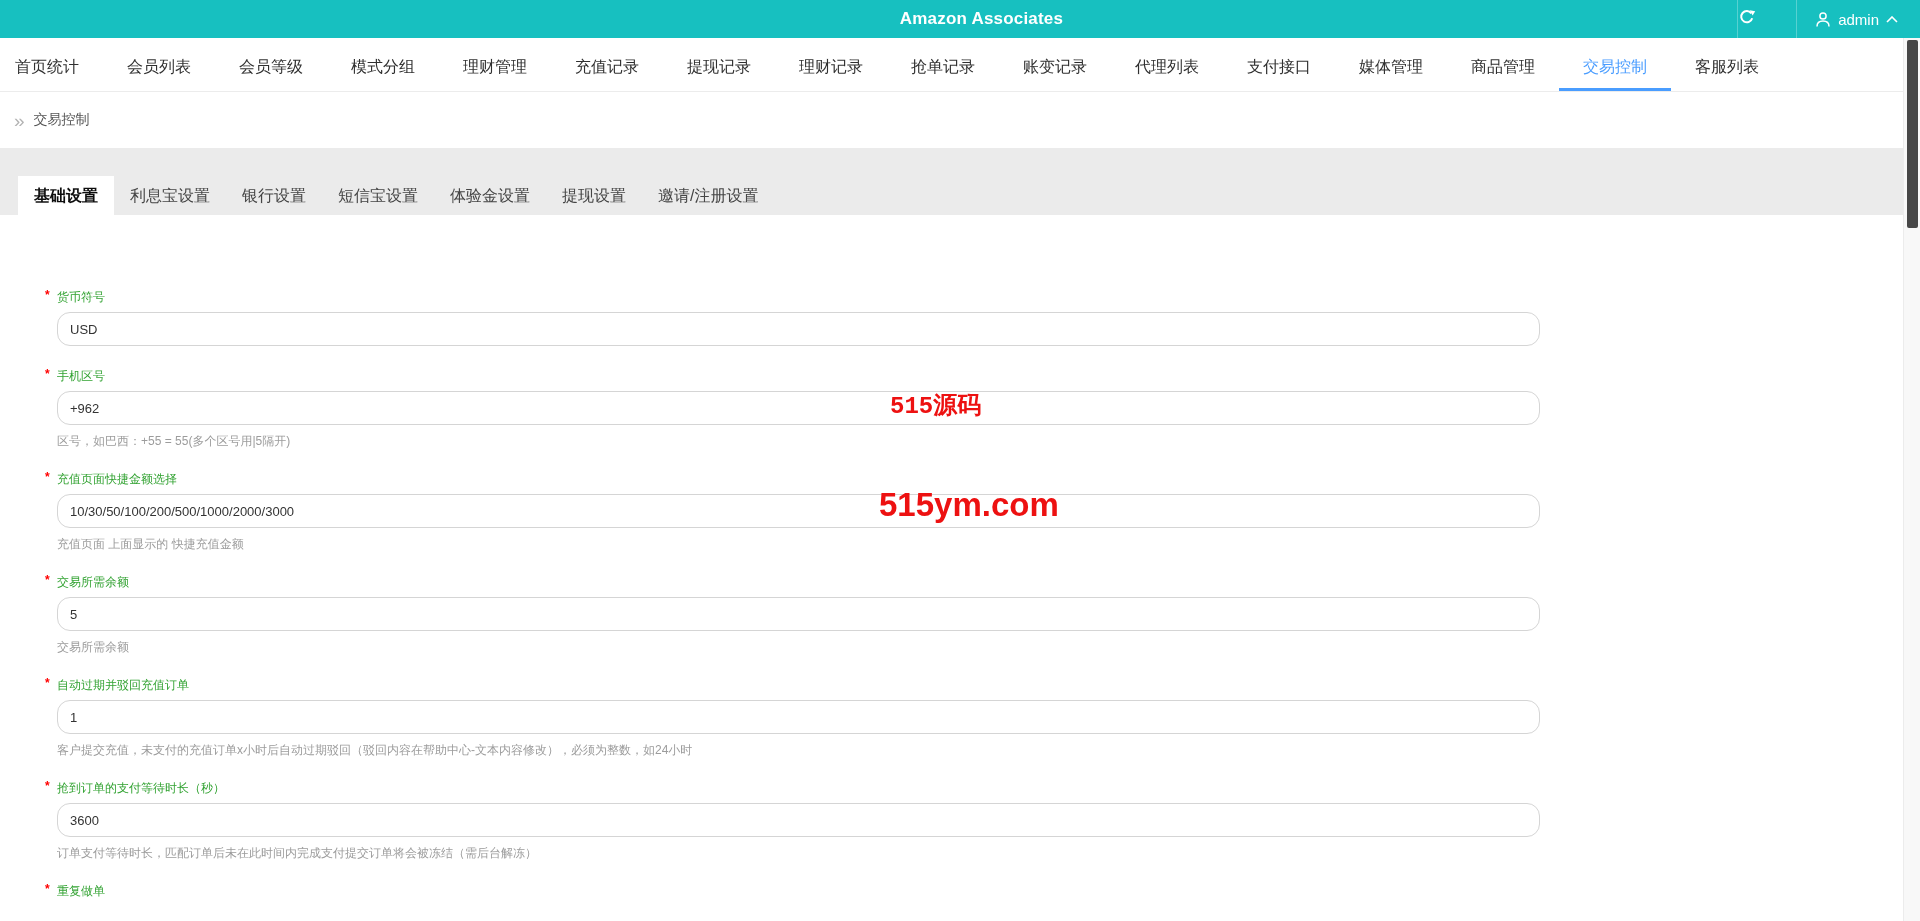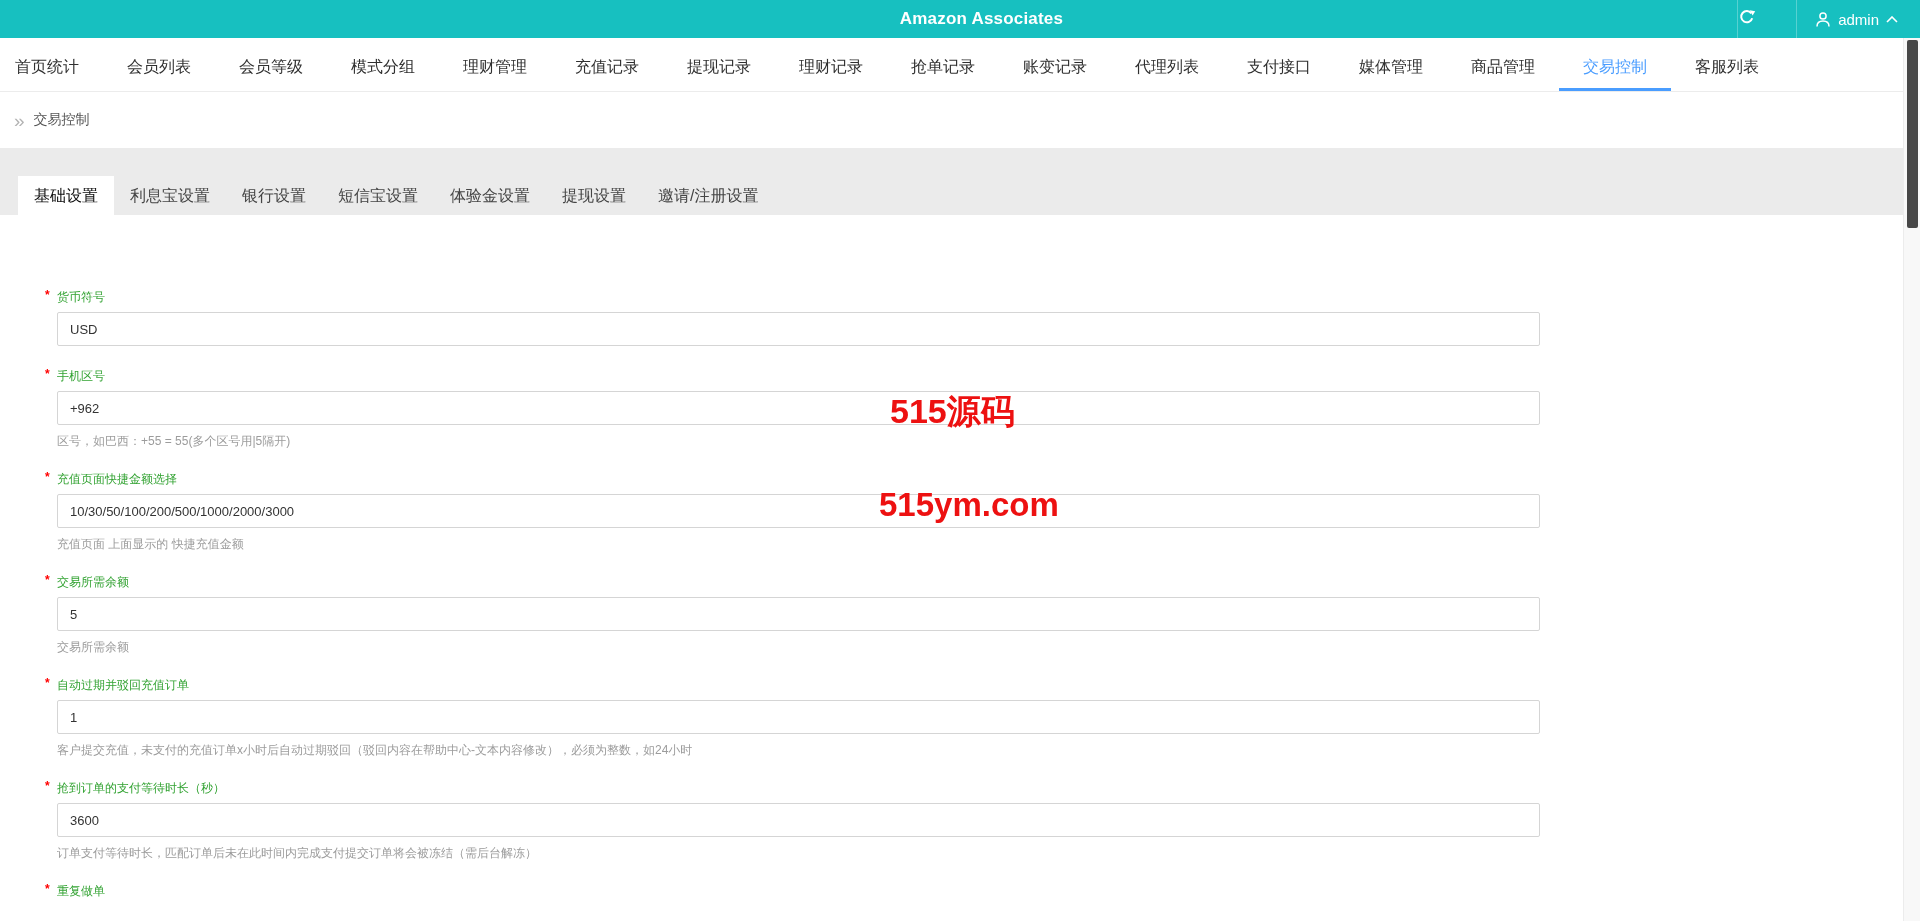--- a/index.html
+++ b/index.html
@@ -38,7 +38,7 @@
   .tabs-row { padding:28px 0 0 18px; height:67px; display:flex; }
   .tab { height:39px; line-height:39px; padding:0 16px; font-size:16px; color:#454545;
     cursor:pointer; white-space:nowrap; }
-  .tab.active { background:#fff; color:#0d0d0d; font-weight:normal; }
+  .tab.active { background:#fff; color:#0d0d0d; font-weight:bold; }
   .card-body { background:#fff; height:706px; padding:75px 0 0 57px; position:relative; }
 
   

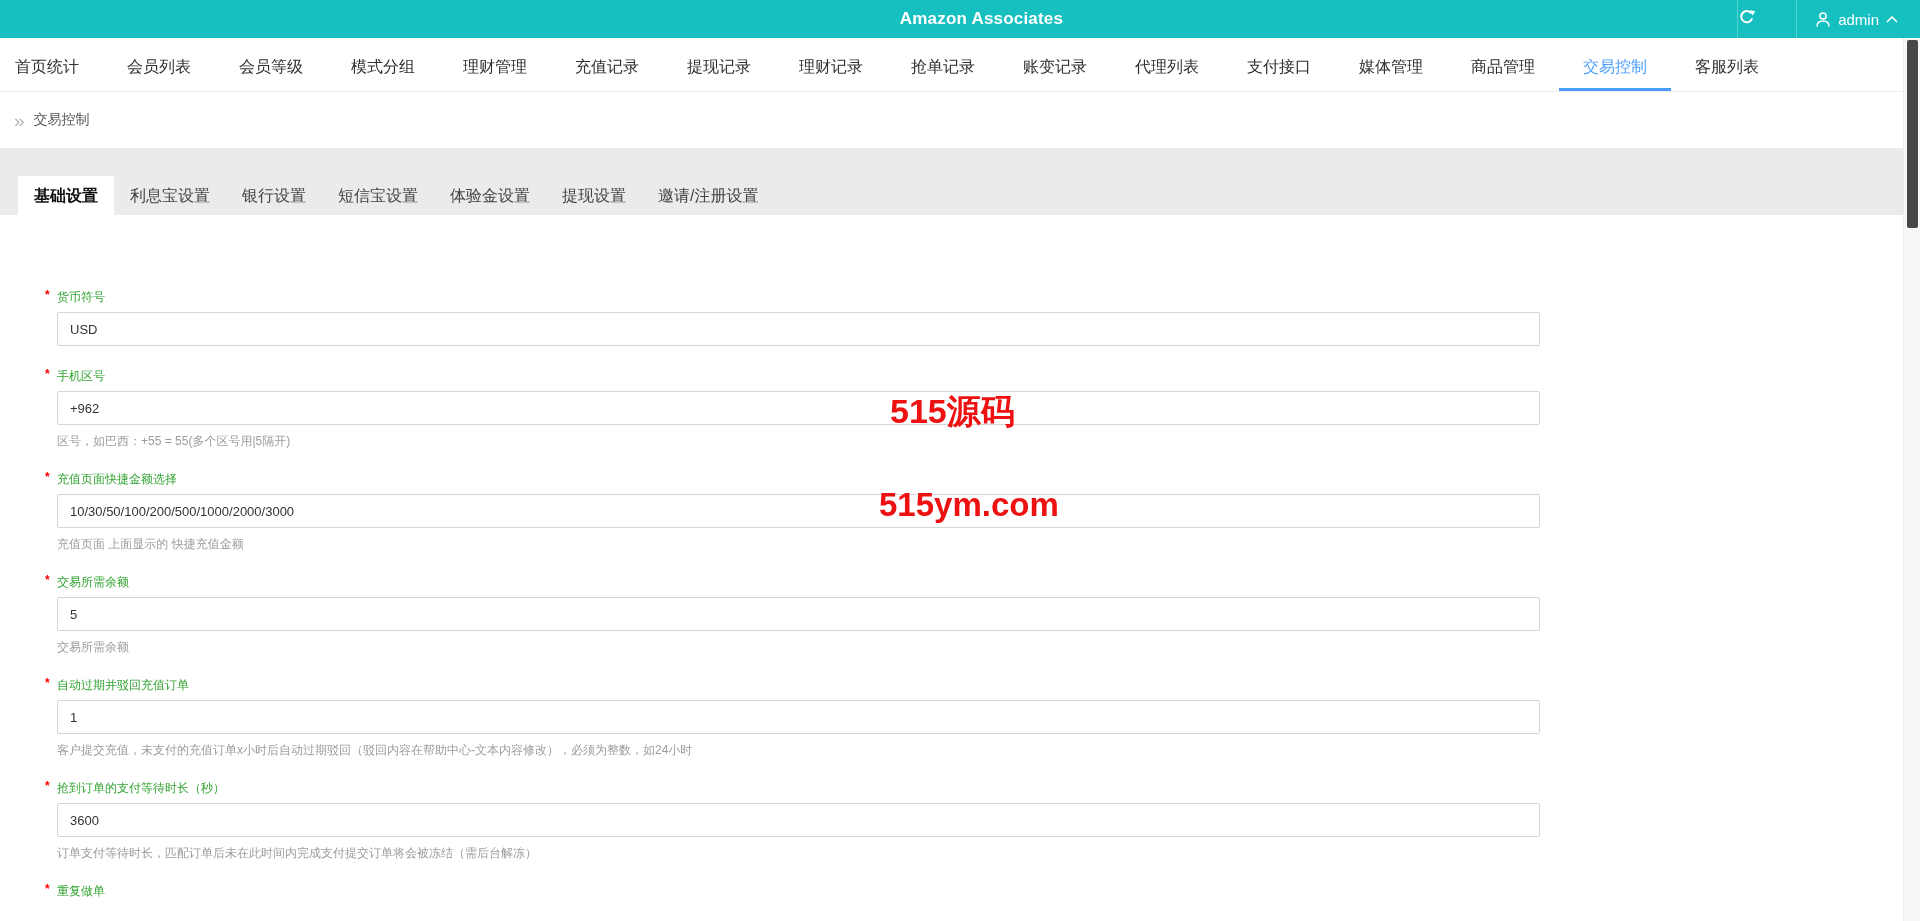--- a/index.html
+++ b/index.html
@@ -48,7 +48,7 @@
   .fld-star { position:absolute; left:-12px; top:-2px; color:#ff0000; font-weight:bold;
     font-size:12px; }
   .fld-input { display:block; width:1483px; height:34px; border:1px solid #d5d5d5;
-    border-radius:2px; padding:0 12px; font-size:13px; color:#333; background:#fff;
+    border-radius:13px; padding:0 12px; font-size:13px; color:#333; background:#fff;
     outline:none; font-family:inherit; }
   .fld-help { margin-top:8px; font-size:12px; line-height:16px; color:#9c9c9c; }
 

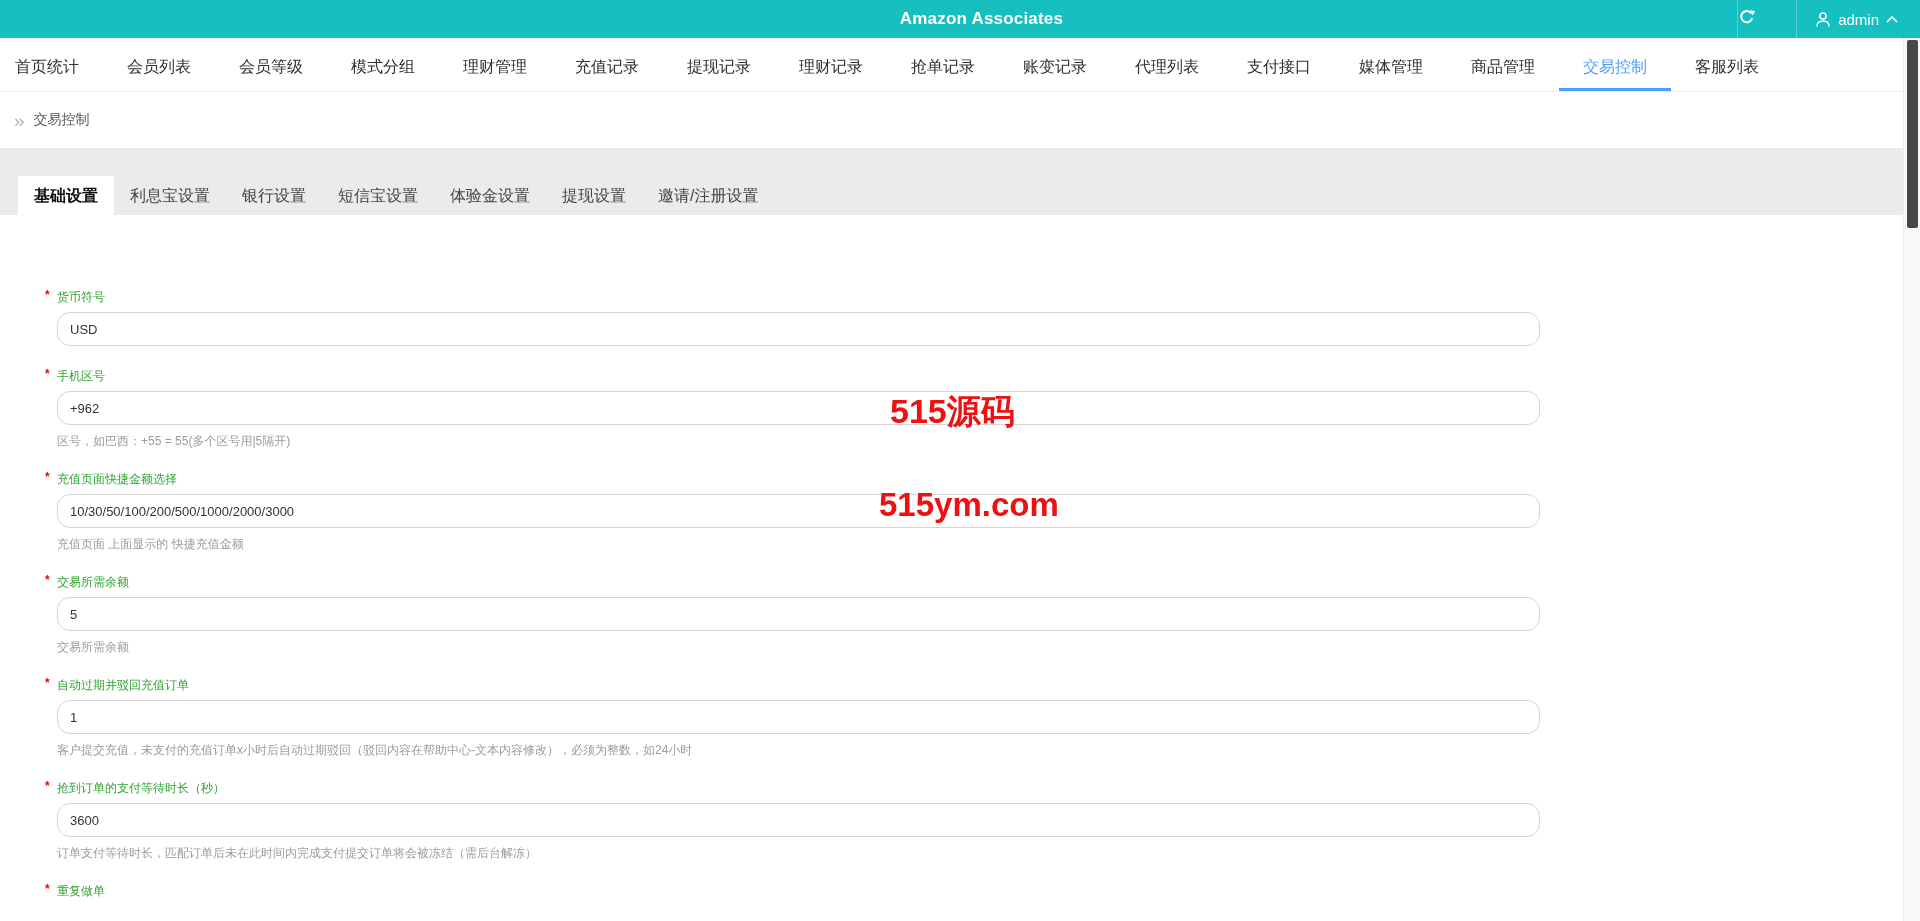--- a/index.html
+++ b/index.html
@@ -54,7 +54,7 @@
 
   
   .wm { position:absolute; font-weight:bold; color:#ed1111; z-index:5; white-space:nowrap; }
-  .wm-1 { left:890px; top:389px; font-size:34px; }
+  .wm-1 { left:890px; top:389px; font-size:24px;font-family:Liberation Mono, monospace; }
   .wm-2 { left:864px; top:486px; font-size:33px;margin-left:15px; }
 
   

